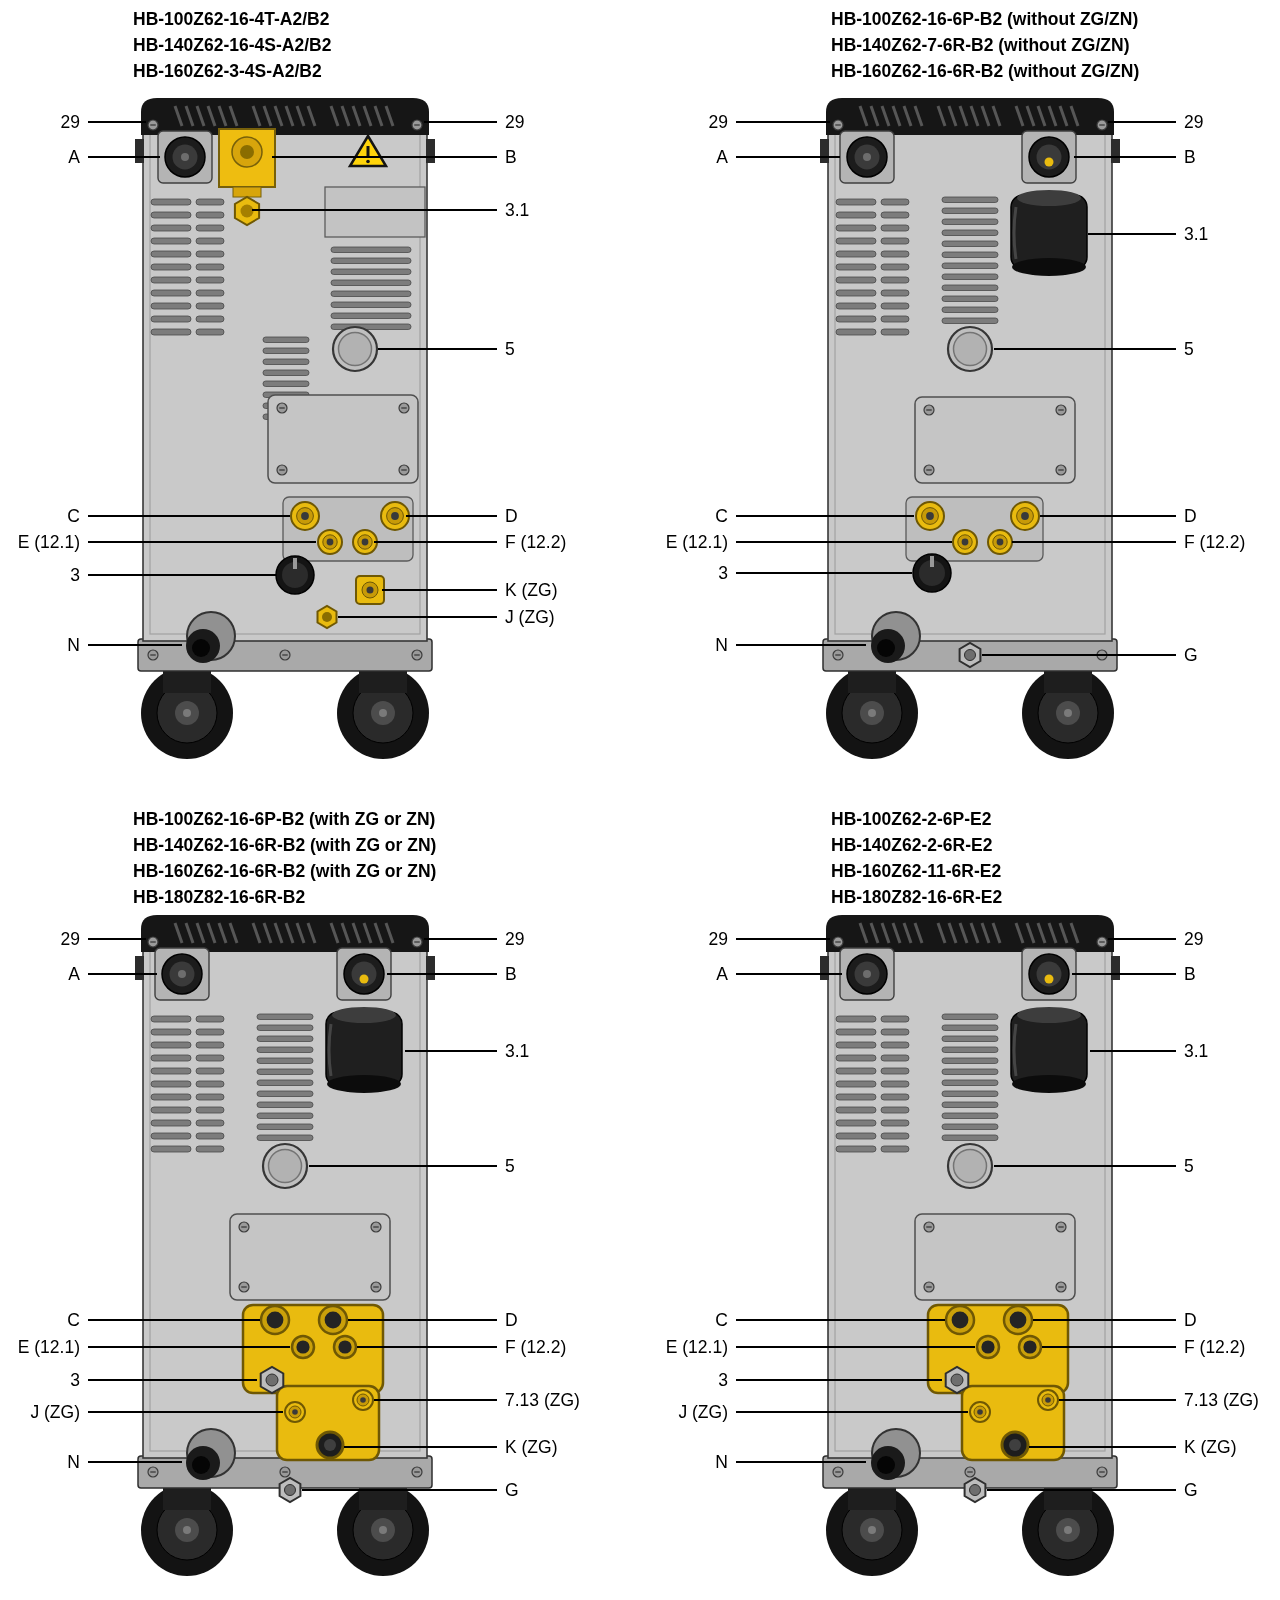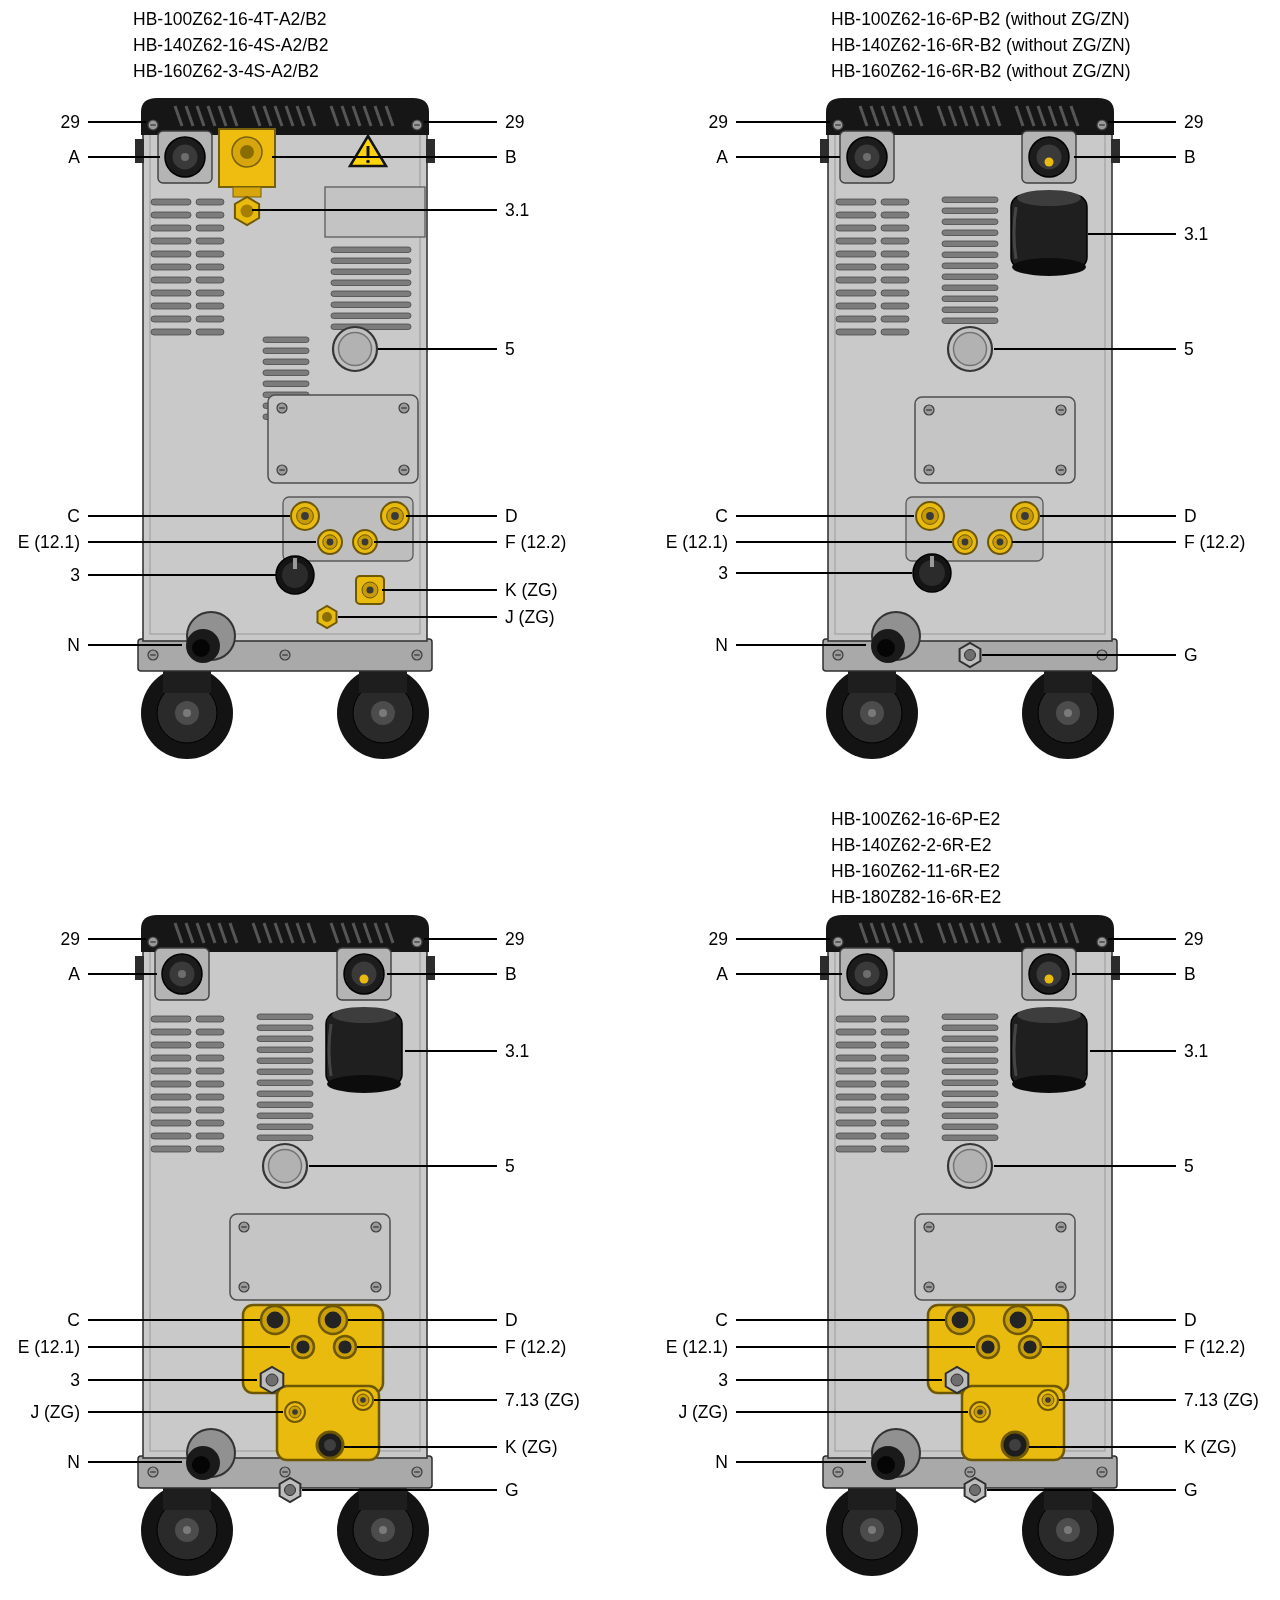--- a/index.html
+++ b/index.html
@@ -7,7 +7,7 @@
         font-family:"Liberation Sans",sans-serif;overflow:hidden;}
   .figure-grid{display:grid;grid-template-columns:640px 640px;grid-template-rows:800px 800px;}
   .panel{position:relative;width:640px;height:800px;}
-  .titles{position:absolute;top:6px;font-weight:normal;font-size:17.5px;line-height:26px;
+  .titles{position:absolute;top:6px;font-weight:bold;font-size:17.5px;line-height:26px;
           color:#000;white-space:nowrap;}
   .col-left  .titles{left:133px;}
   .col-right .titles{left:191px;}

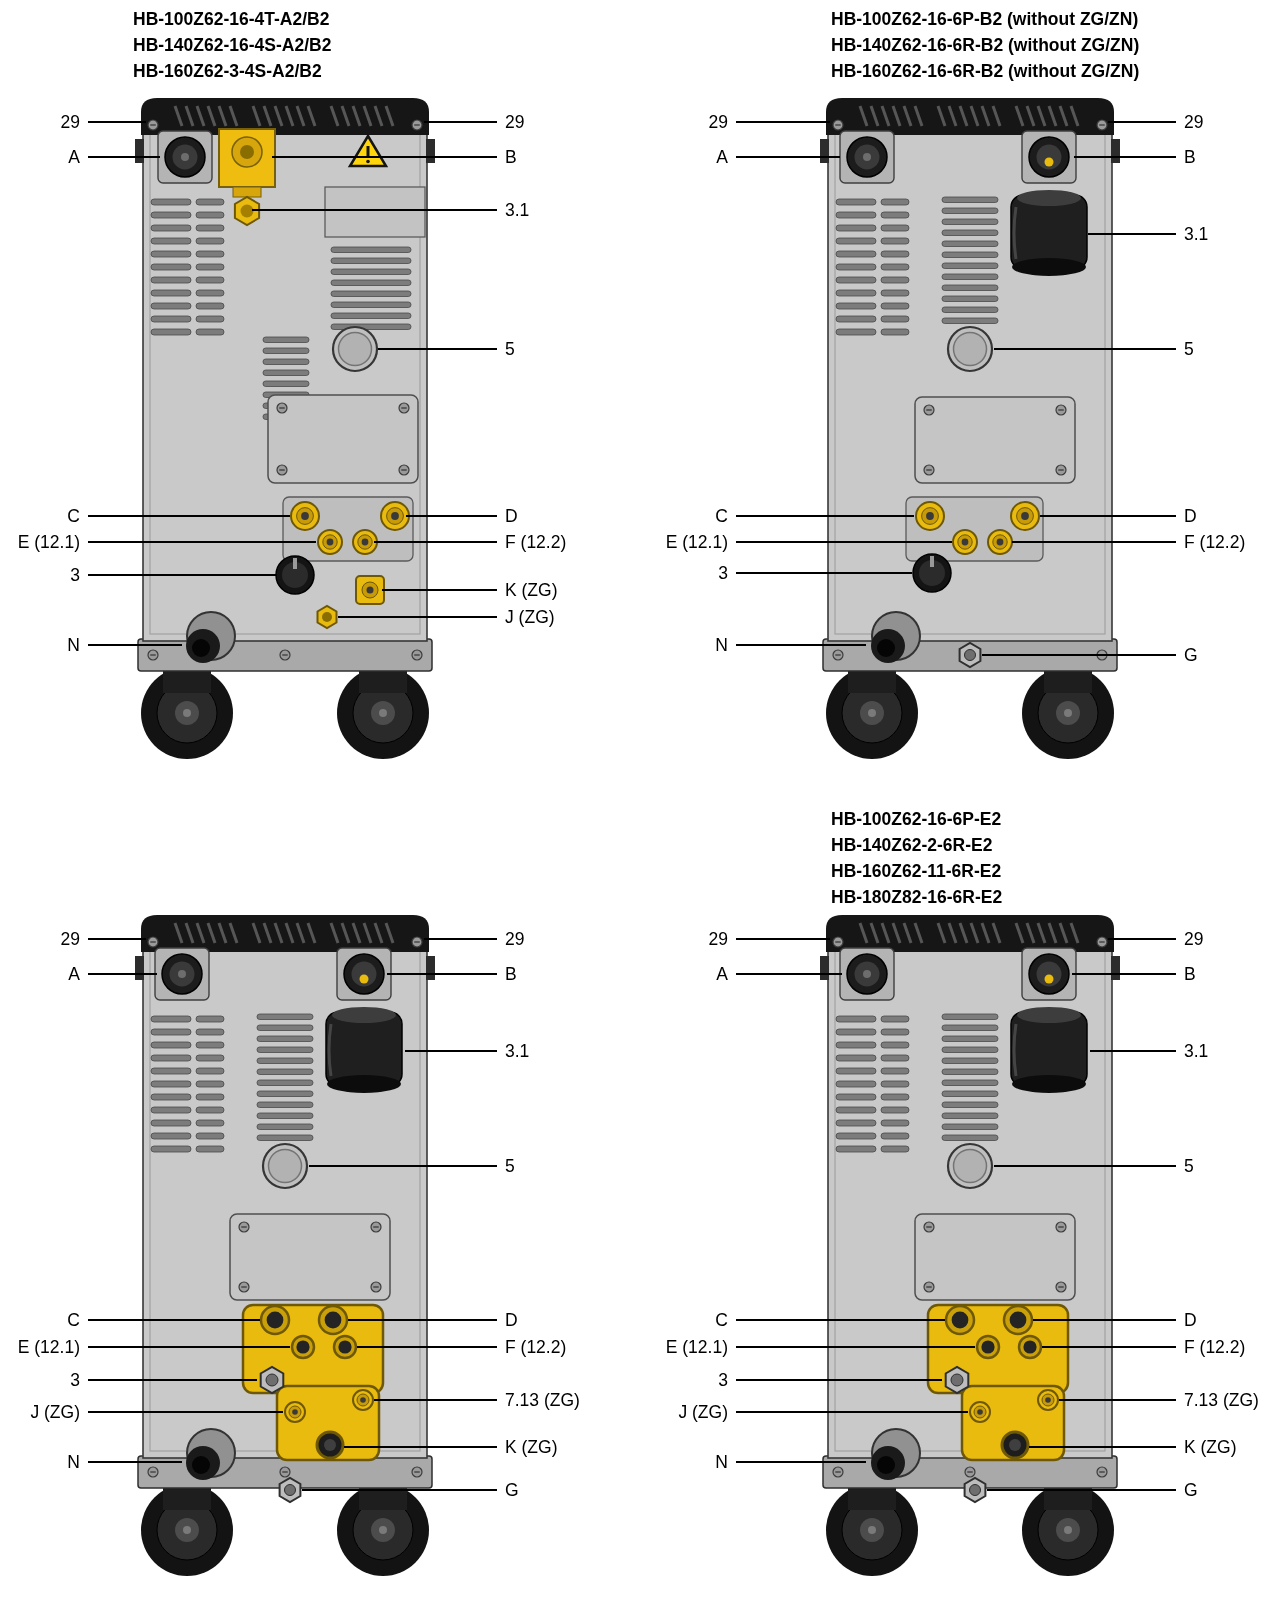--- a/index.html
+++ b/index.html
@@ -250,7 +250,7 @@
       <div class="panel col-right">
         <div class="titles">
           <div class="title-line">HB-100Z62-16-6P-B2 (without ZG/ZN)</div>
-          <div class="title-line">HB-140Z62-16-6R-B2 (without ZG/ZN)</div>
+          <div class="title-line">HB-140Z62-7-6R-B2 (without ZG/ZN)</div>
           <div class="title-line">HB-160Z62-16-6R-B2 (without ZG/ZN)</div>
         </div>
         <div class="machine-holder" style="left: 180px; top: 95px;"><svg width="300" height="690" viewBox="0 0 300 690" xmlns="http://www.w3.org/2000/svg">

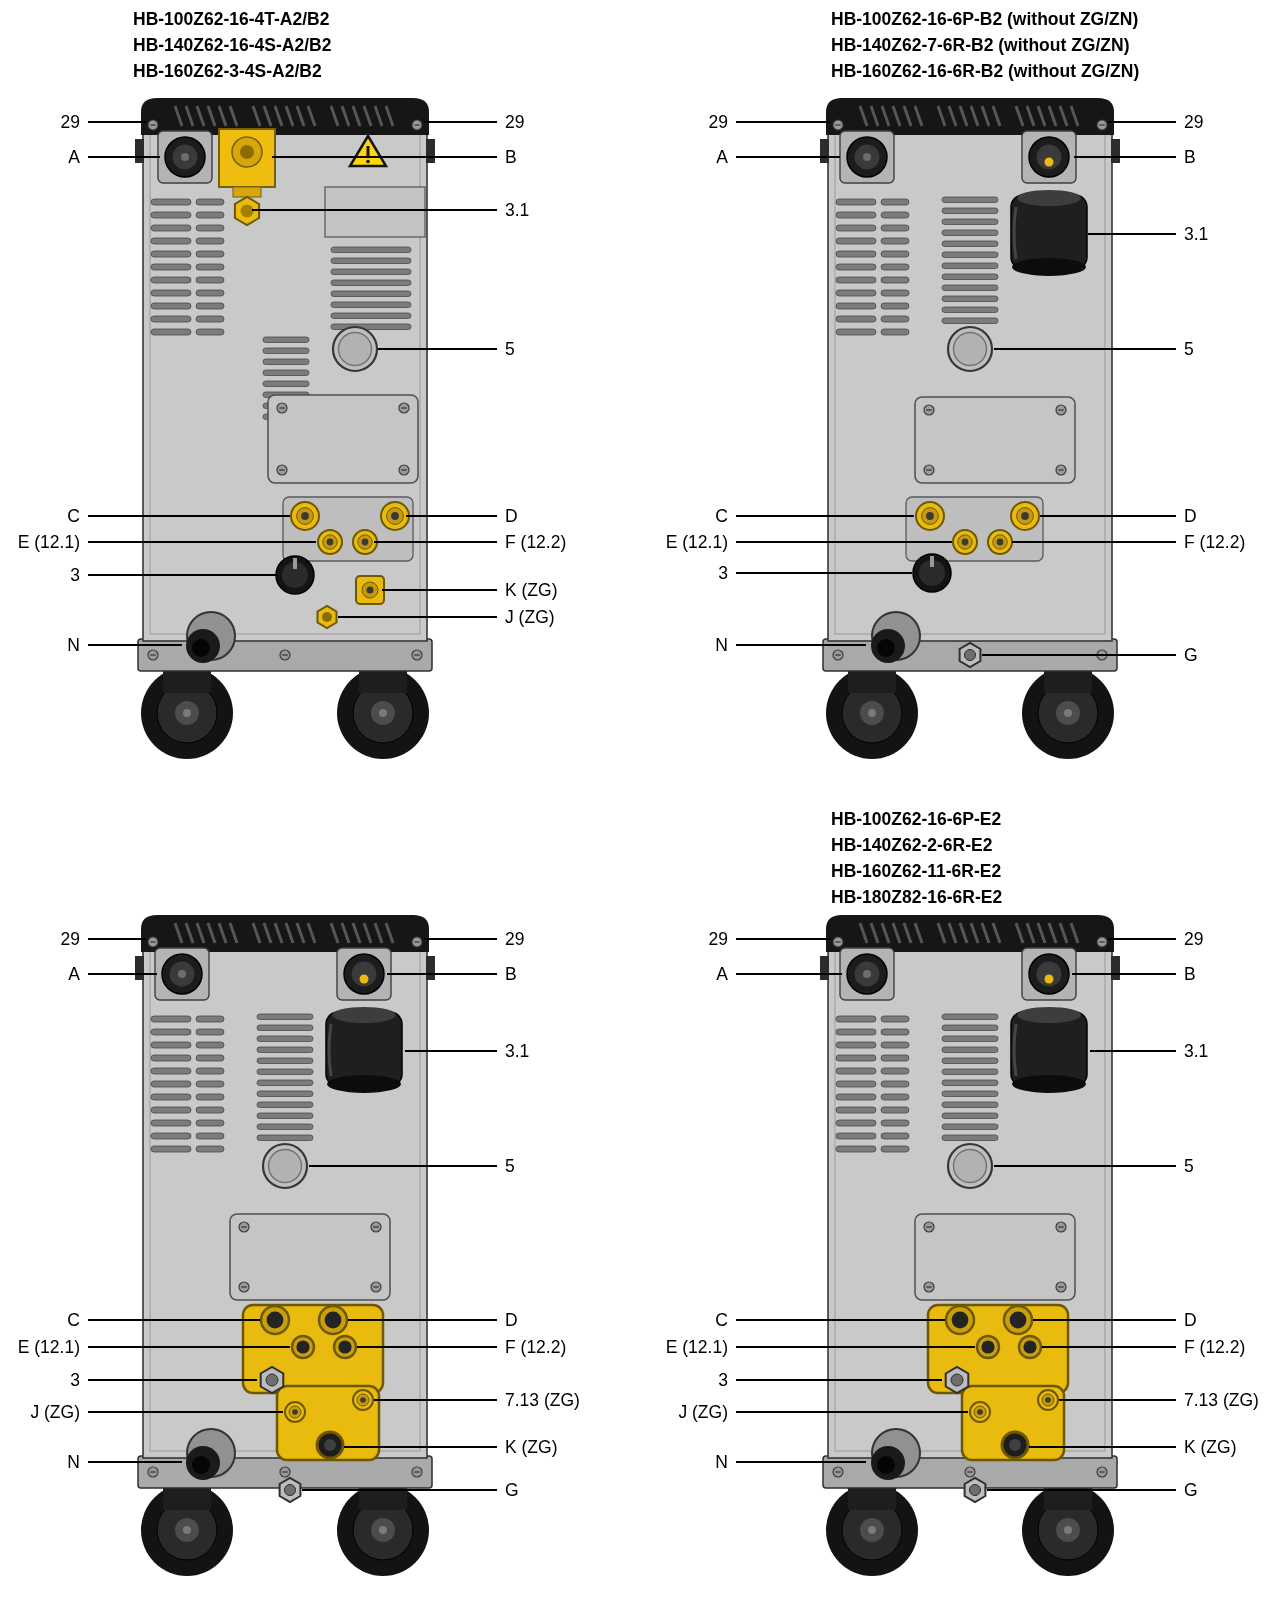--- a/index.html
+++ b/index.html
@@ -459,6 +459,12 @@
         <div class="callout-label" style="top: 655px; left: 544px;">G</div>
       </div>
       <div class="panel col-left">
+        <div class="titles">
+          <div class="title-line">HB-100Z62-16-6P-B2 (with ZG or ZN)</div>
+          <div class="title-line">HB-140Z62-16-6R-B2 (with ZG or ZN)</div>
+          <div class="title-line">HB-160Z62-16-6R-B2 (with ZG or ZN)</div>
+          <div class="title-line">HB-180Z82-16-6R-B2</div>
+        </div>
         <div class="machine-holder" style="left: 135px; top: 112px;"><svg width="300" height="690" viewBox="0 0 300 690" xmlns="http://www.w3.org/2000/svg">
             <g>
               <circle cx="52" cy="618" r="46" fill="#131313"></circle>

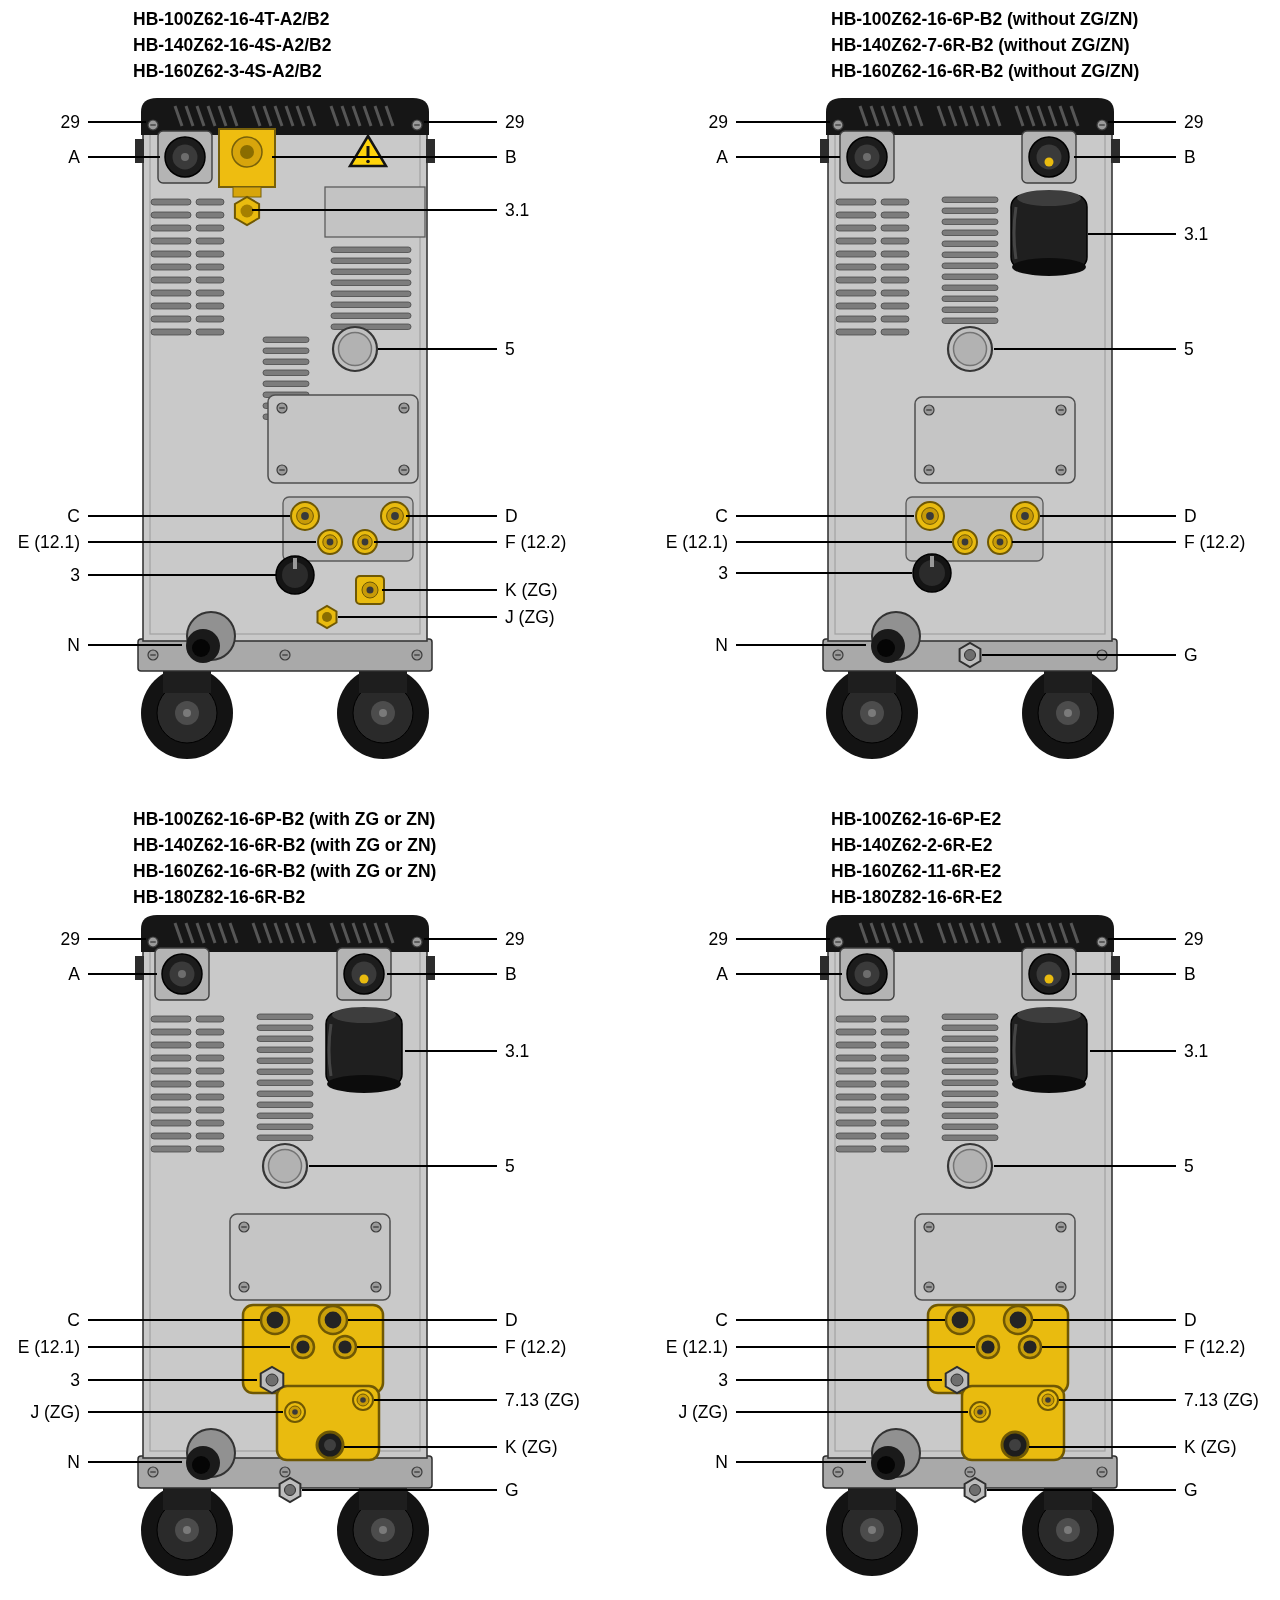--- a/index.html
+++ b/index.html
@@ -690,7 +690,7 @@
       </div>
       <div class="panel col-right">
         <div class="titles">
-          <div class="title-line">HB-100Z62-16-6P-E2</div>
+          <div class="title-line">HB-100Z62-2-6P-E2</div>
           <div class="title-line">HB-140Z62-2-6R-E2</div>
           <div class="title-line">HB-160Z62-11-6R-E2</div>
           <div class="title-line">HB-180Z82-16-6R-E2</div>

